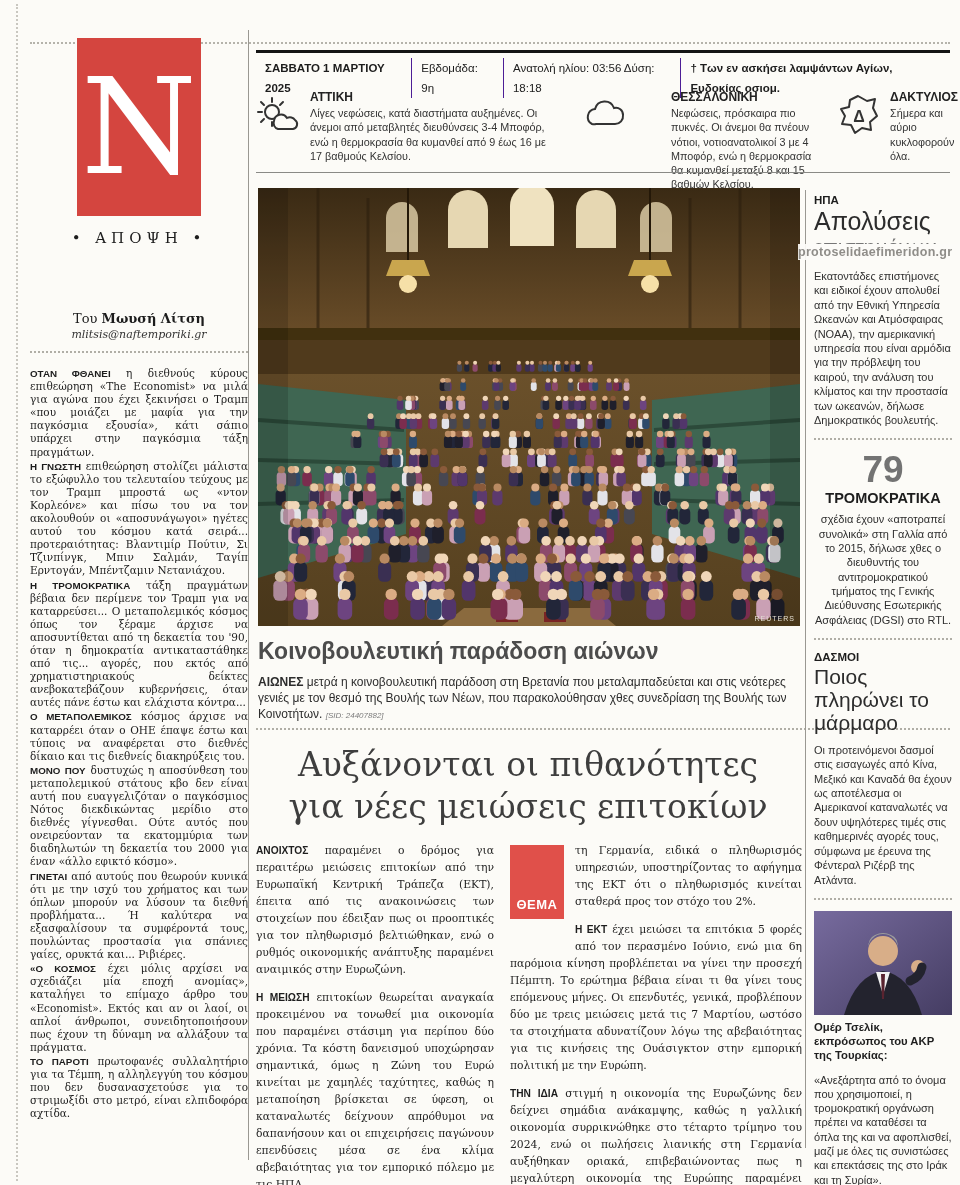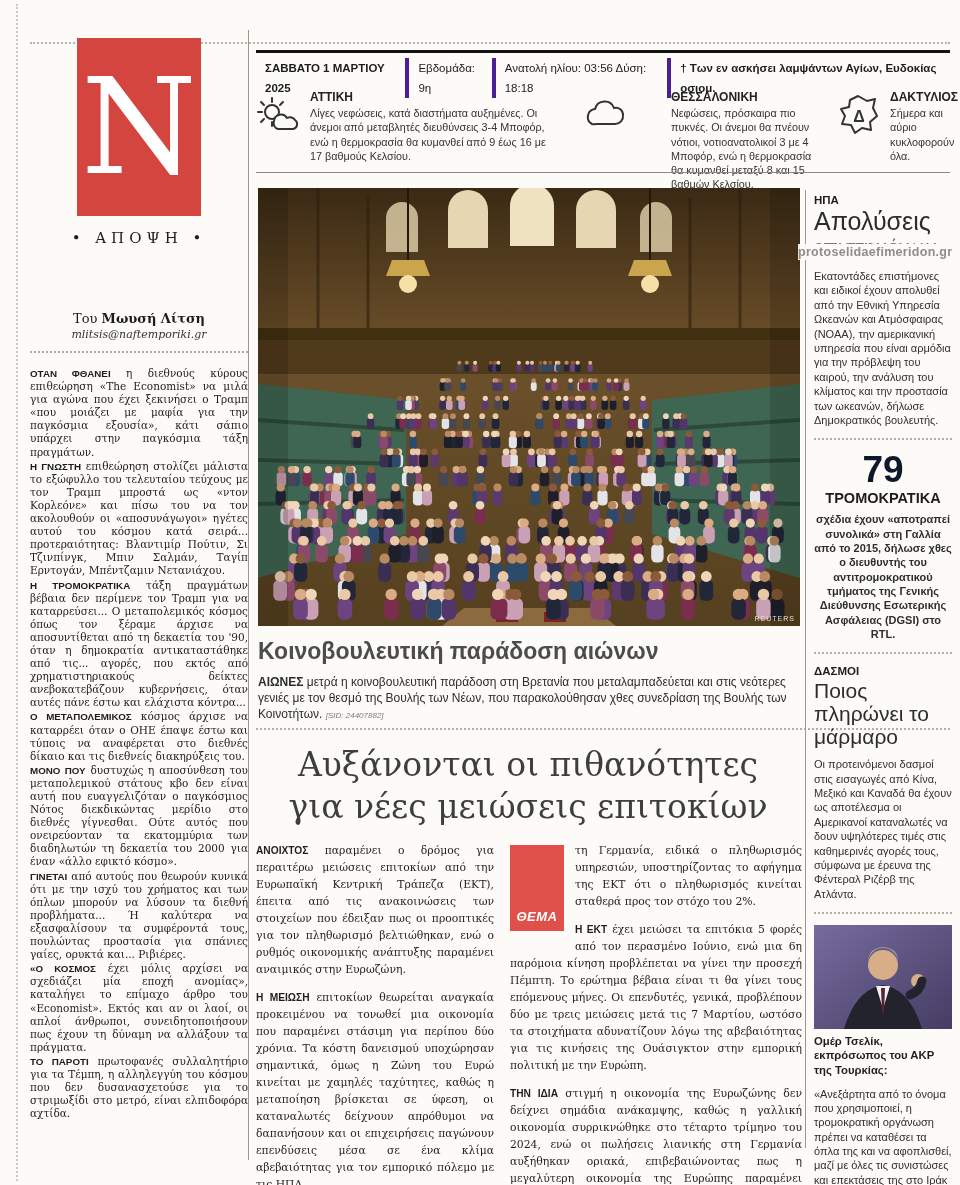--- a/index.html
+++ b/index.html
@@ -17,7 +17,7 @@
   .dateline{position:absolute;left:256px;top:50px;width:694px;border-top:3px solid #141414;
             display:flex;align-items:center;padding-top:5px;font-size:11.5px;color:#1c1c1c;}
   .dateline .seg{padding:0 9px;line-height:20px;}
-  .dateline .seg+.seg{border-left:4px solid #4c1d95;}
+  .dateline .seg+.seg{border-left:1px solid #4c1d95;margin-left:11px;}
   .dateline .b{font-weight:bold;}
 
   

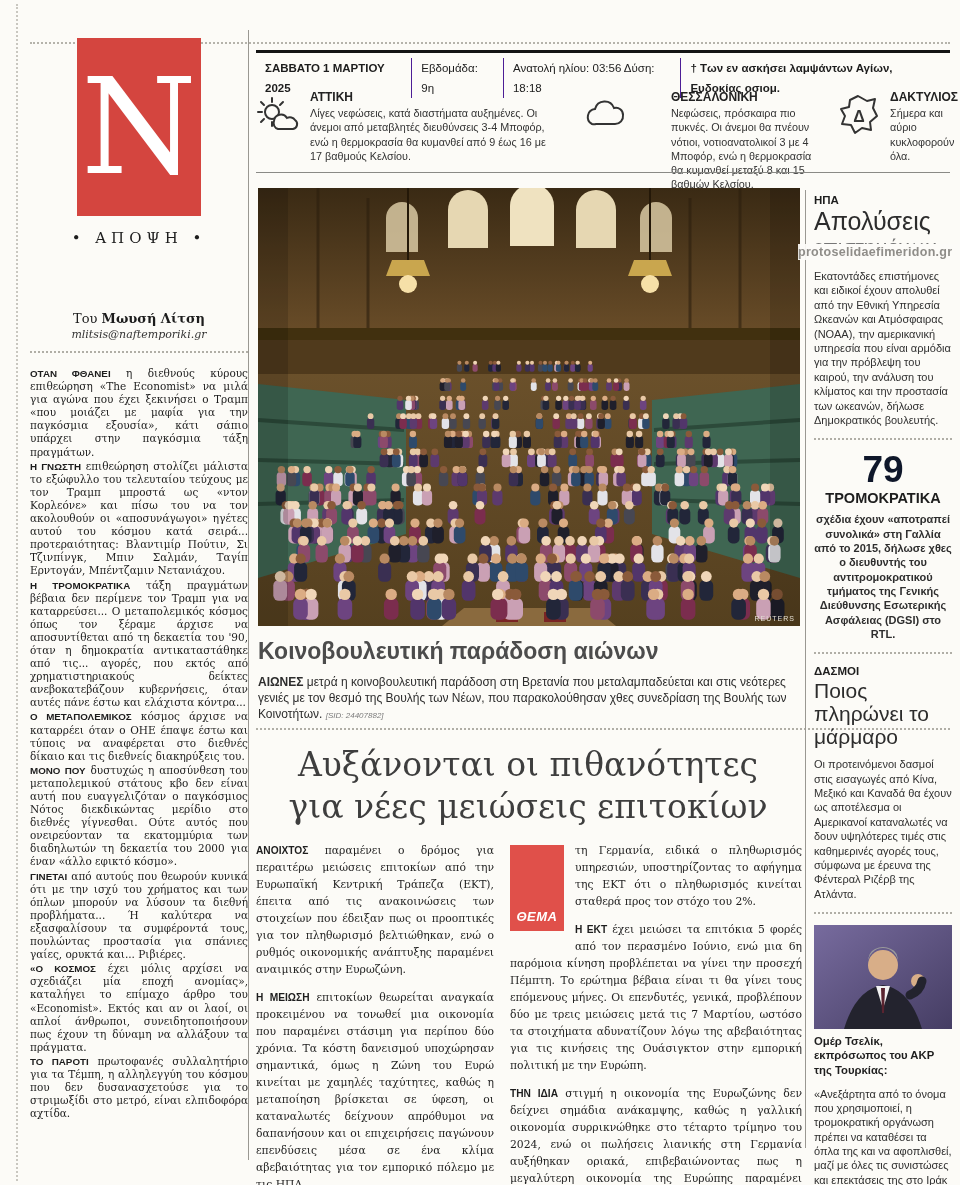--- a/index.html
+++ b/index.html
@@ -84,7 +84,7 @@
   .sb-body{font-size:11px;line-height:14.4px;color:#303030;margin-top:9px;}
   .sb-sep{border-top:2px dotted #b0aea6;margin:11px 0;}
   .sb-num-block{text-align:center;}
-  .sb-number{font-size:37px;font-weight:bold;color:#0f172a;line-height:38px;}
+  .sb-number{font-size:37px;font-weight:bold;color:#737373;line-height:38px;}
   .sb-num-title{font-size:14.5px;font-weight:bold;color:#1d1d1d;margin:1px 0 6px;}
   .sb-num-body{font-size:11px;line-height:14.3px;font-weight:700;color:#2e2e2e;}
   .sb-photo{width:138px;height:104px;display:block;}

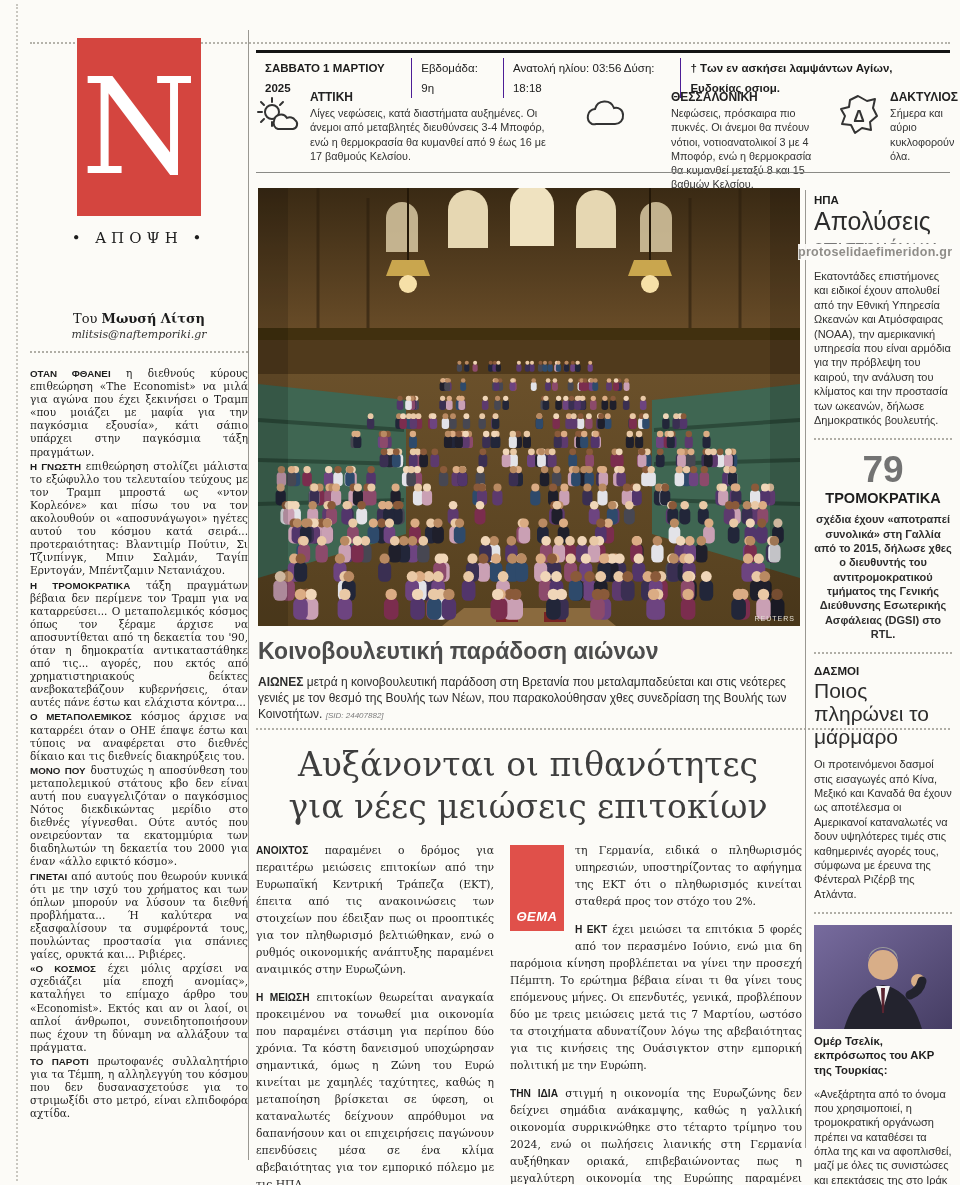--- a/index.html
+++ b/index.html
@@ -86,7 +86,7 @@
   .sb-num-block{text-align:center;}
   .sb-number{font-size:37px;font-weight:bold;color:#737373;line-height:38px;}
   .sb-num-title{font-size:14.5px;font-weight:bold;color:#1d1d1d;margin:1px 0 6px;}
-  .sb-num-body{font-size:11px;line-height:14.3px;font-weight:700;color:#2e2e2e;}
+  .sb-num-body{font-size:11px;line-height:14.3px;font-weight:400;color:#2e2e2e;}
   .sb-photo{width:138px;height:104px;display:block;}
   .sb-caption{font-weight:bold;font-size:11.3px;line-height:14.2px;color:#1e1e1e;margin-top:5px;}
   .sb-quote{font-size:11px;line-height:14.3px;color:#2e2e2e;margin-top:10px;}

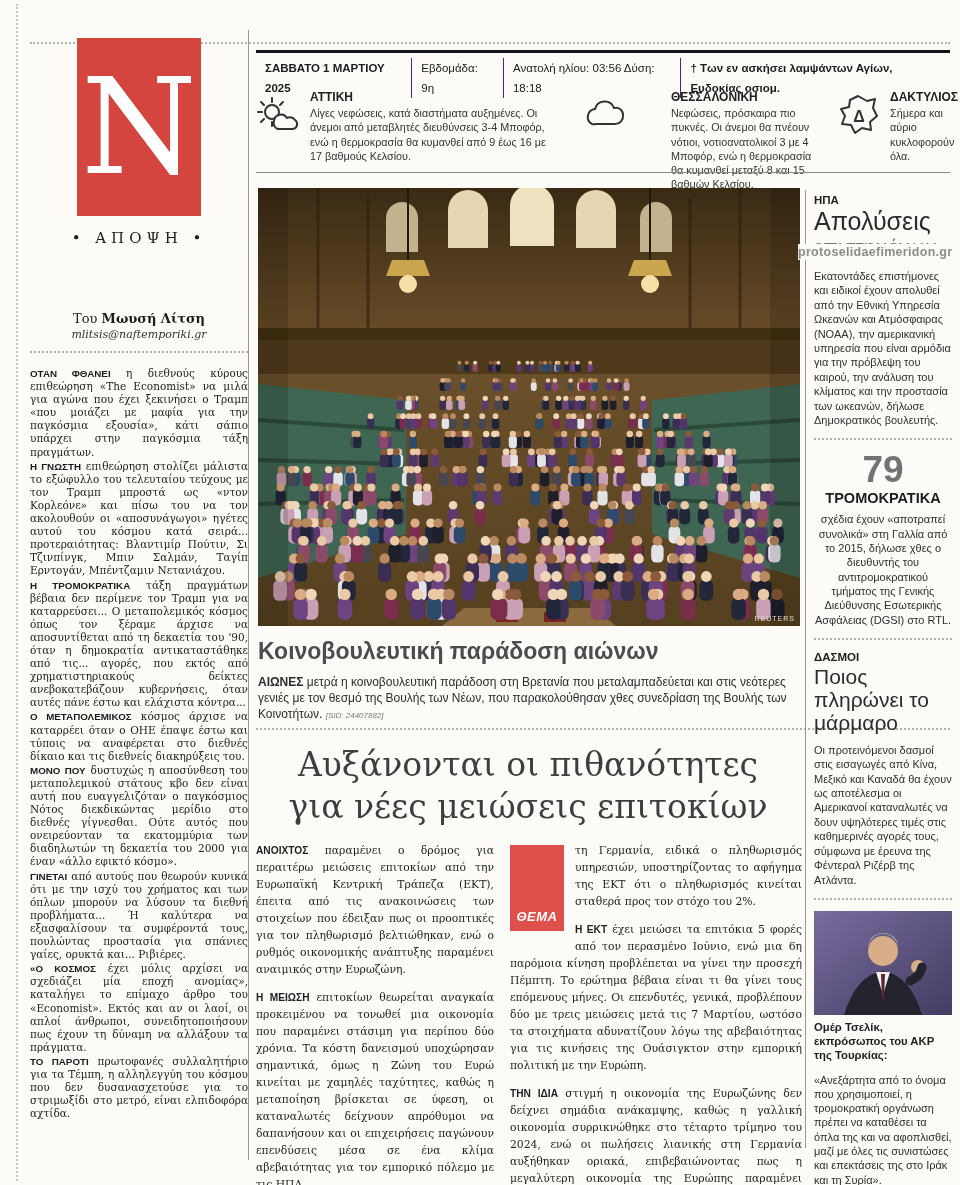--- a/index.html
+++ b/index.html
@@ -53,7 +53,7 @@
   .article .col2{flex:1;}
   .article p{margin:0 0 11px 0;font-size:10.8px;line-height:17px;text-align:justify;color:#1e1e1e;}
   .article .lead{font-weight:bold;font-family:"Liberation Sans","DejaVu Sans",sans-serif;font-size:10.2px;}
-  .thema{float:left;width:54px;height:86px;background:#e0504a;margin:3px 11px 20px 0;position:relative;font-style:italic;}
+  .thema{float:left;width:54px;height:74px;background:#e0504a;margin:3px 11px 20px 0;position:relative;}
   .thema span{position:absolute;bottom:7px;left:0;right:0;text-align:center;color:#fff;font-weight:bold;
               font-size:13px;letter-spacing:.5px;font-family:"Liberation Sans",sans-serif;}
   .sid-right{text-align:right;color:#7c7c7c;font-size:8px;font-style:italic;}

